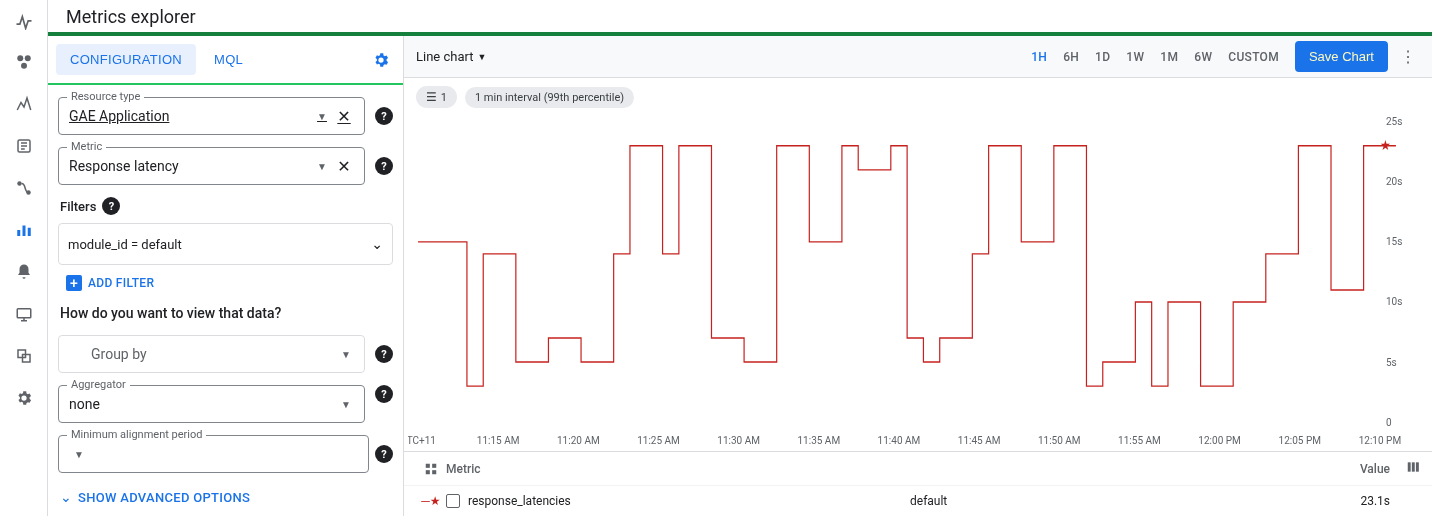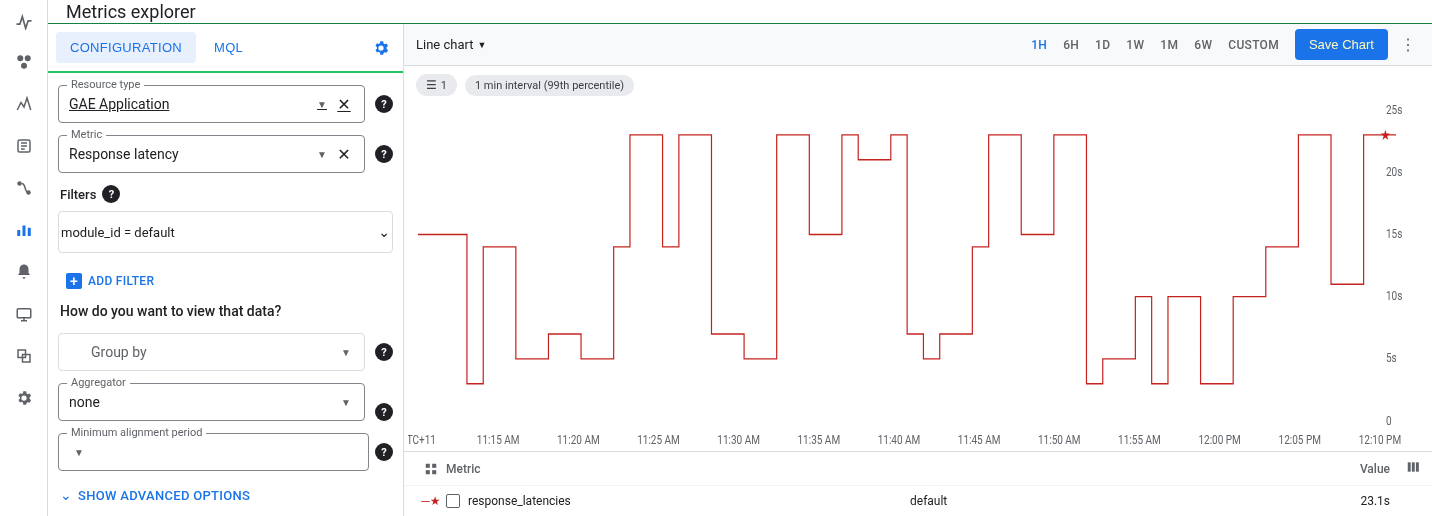--- a/index.html
+++ b/index.html
@@ -9,7 +9,7 @@
 .sidenav-icon { width: 24px; height: 24px; display: flex; align-items: center; justify-content: center; color: #5f6368; cursor: pointer; }
 .sidenav-icon.active { color: #1a73e8; }
 .main { flex: 1; display: flex; flex-direction: column; }
-.header { height: 24px; display: flex; align-items: center; padding: 0 18px; font-size: 18px; font-weight: 400; color: #202124; border-bottom: 1px solid #15803d; }
+.header { height: 36px; display: flex; align-items: center; padding: 0 18px; font-size: 18px; font-weight: 400; color: #202124; border-bottom: 4px solid #15803d; }
 .content { flex: 1; display: flex; overflow: hidden; }
 .config-panel { width: 356px; border-right: 1px solid #dadce0; overflow-y: auto; padding: 0; }
 .config-tabs { display: flex; align-items: center; padding: 8px 8px; gap: 4px; border-bottom: 2px solid #22c55e; }

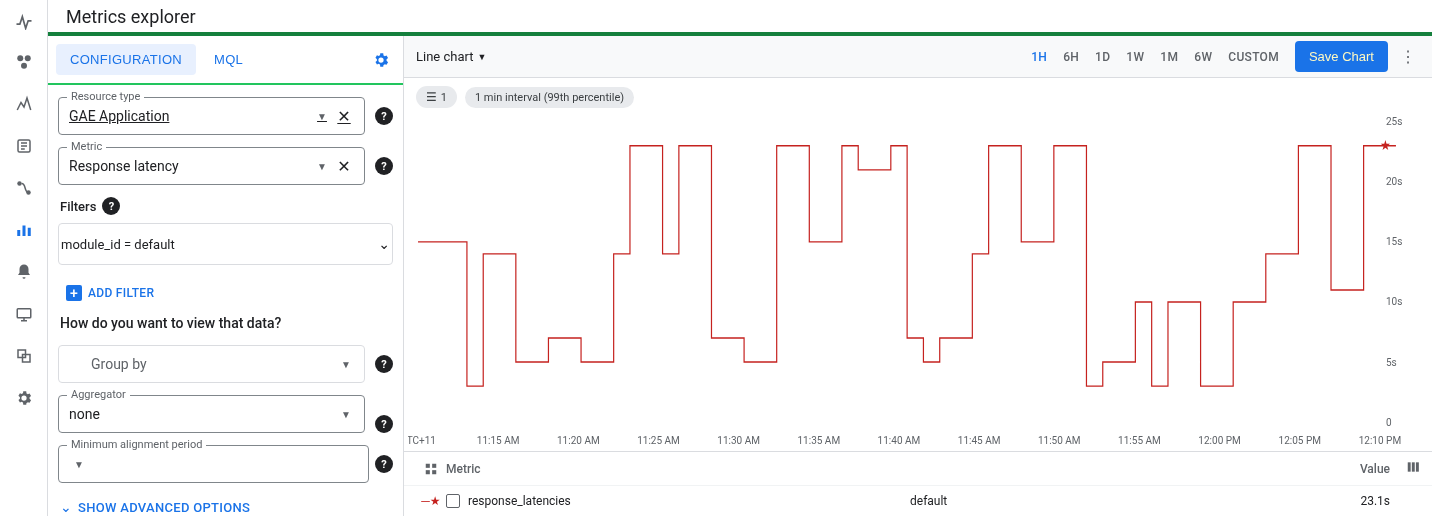--- a/index.html
+++ b/index.html
@@ -27,7 +27,7 @@
 .fld-x { width: 24px; text-align: center; font-size: 16px; color: #202124; cursor: pointer; }
 .help-dot { width: 18px; height: 18px; border-radius: 50%; background: #202124; color: #fff; display: inline-flex; align-items: center; justify-content: center; font-size: 11px; font-weight: bold; margin-left: 6px; cursor: pointer; }
 .section-label { font-size: 13px; font-weight: 500; color: #202124; margin: 8px 0 8px 2px; display: flex; align-items: center; }
-.filter-box { border: 1px solid #dadce0; border-radius: 4px; padding: 12px 2px; display: flex; align-items: center; justify-content: space-between; margin-bottom: 20px; }
+.filter-box { border: 1px solid #dadce0; border-radius: 4px; padding: 12px 9px; display: flex; align-items: center; justify-content: space-between; margin-bottom: 10px; }
 .filter-text { font-size: 13px; color: #202124; }
 .add-filter { display: flex; align-items: center; gap: 6px; color: #1a73e8; font-size: 12px; font-weight: 500; letter-spacing: 0.3px; cursor: pointer; margin: 4px 0 14px 8px; }
 .add-filter-plus { width: 16px; height: 16px; background: #1a73e8; color: #fff; display: flex; align-items: center; justify-content: center; font-size: 14px; border-radius: 2px; }

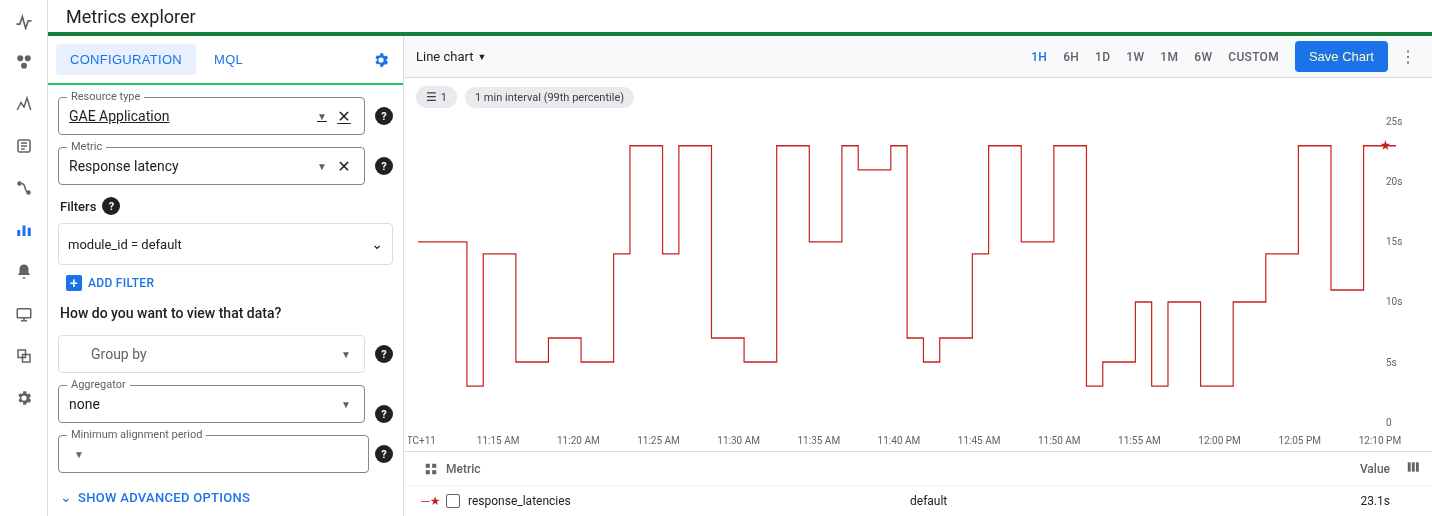--- a/index.html
+++ b/index.html
@@ -187,7 +187,7 @@
             <span class="help-dot">?</span>
           </div>
 
-          <div class="field-group" style="display:flex; align-items:flex-end; gap:4px;">
+          <div class="field-group" style="display:flex; align-items:flex-start; gap:4px;">
             <div class="fld-wrap" style="flex:1;">
               <div class="fld-label">Aggregator</div>
               <div class="fld-value">none</div>

